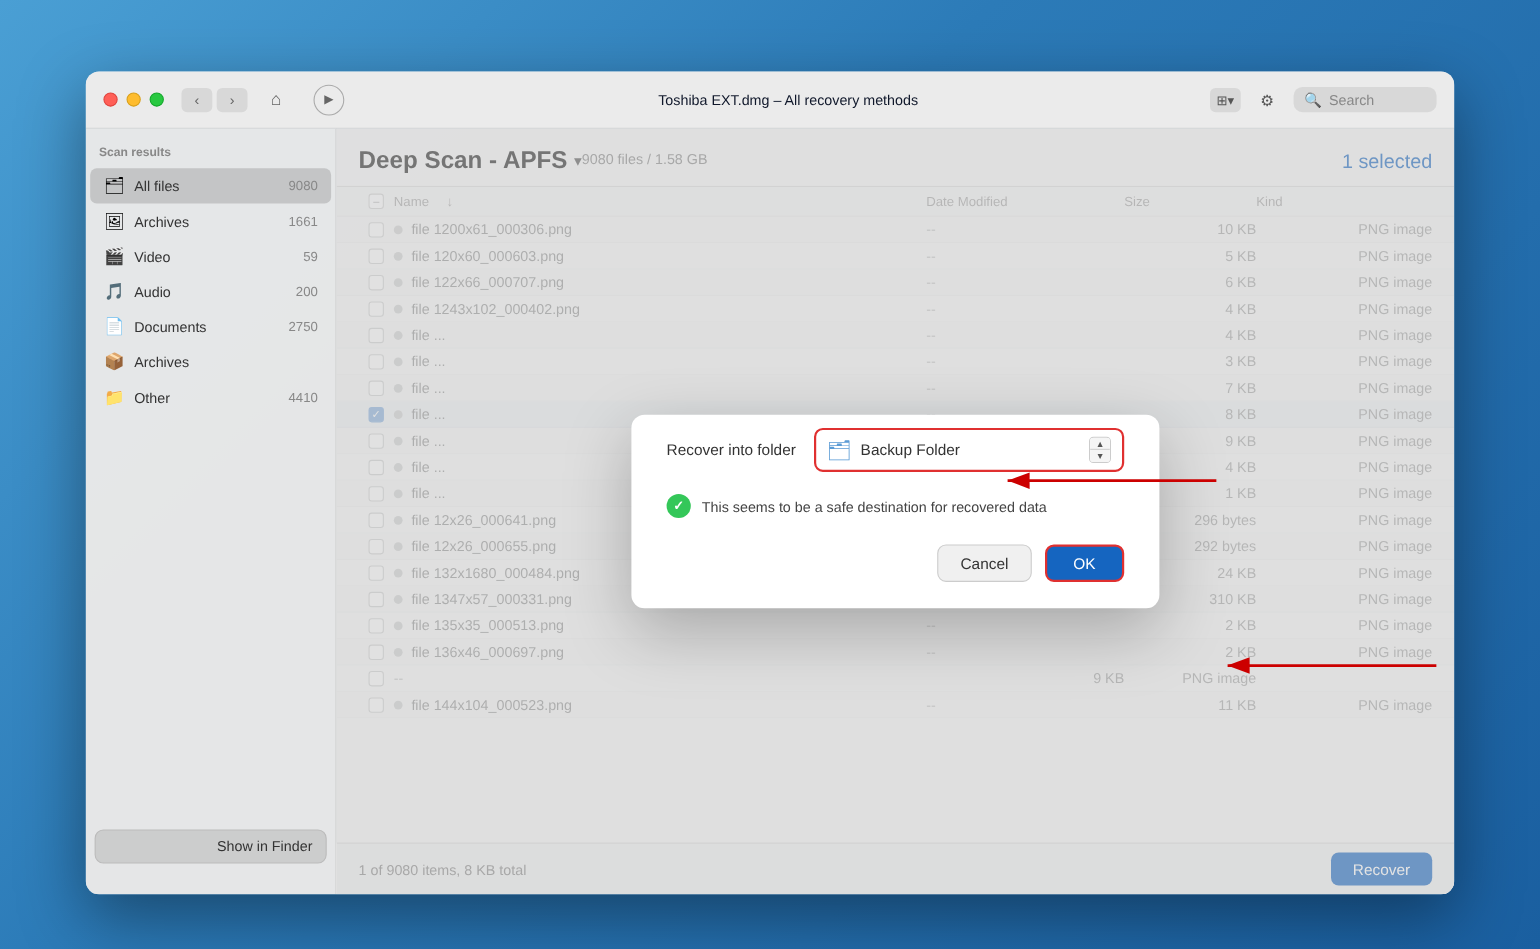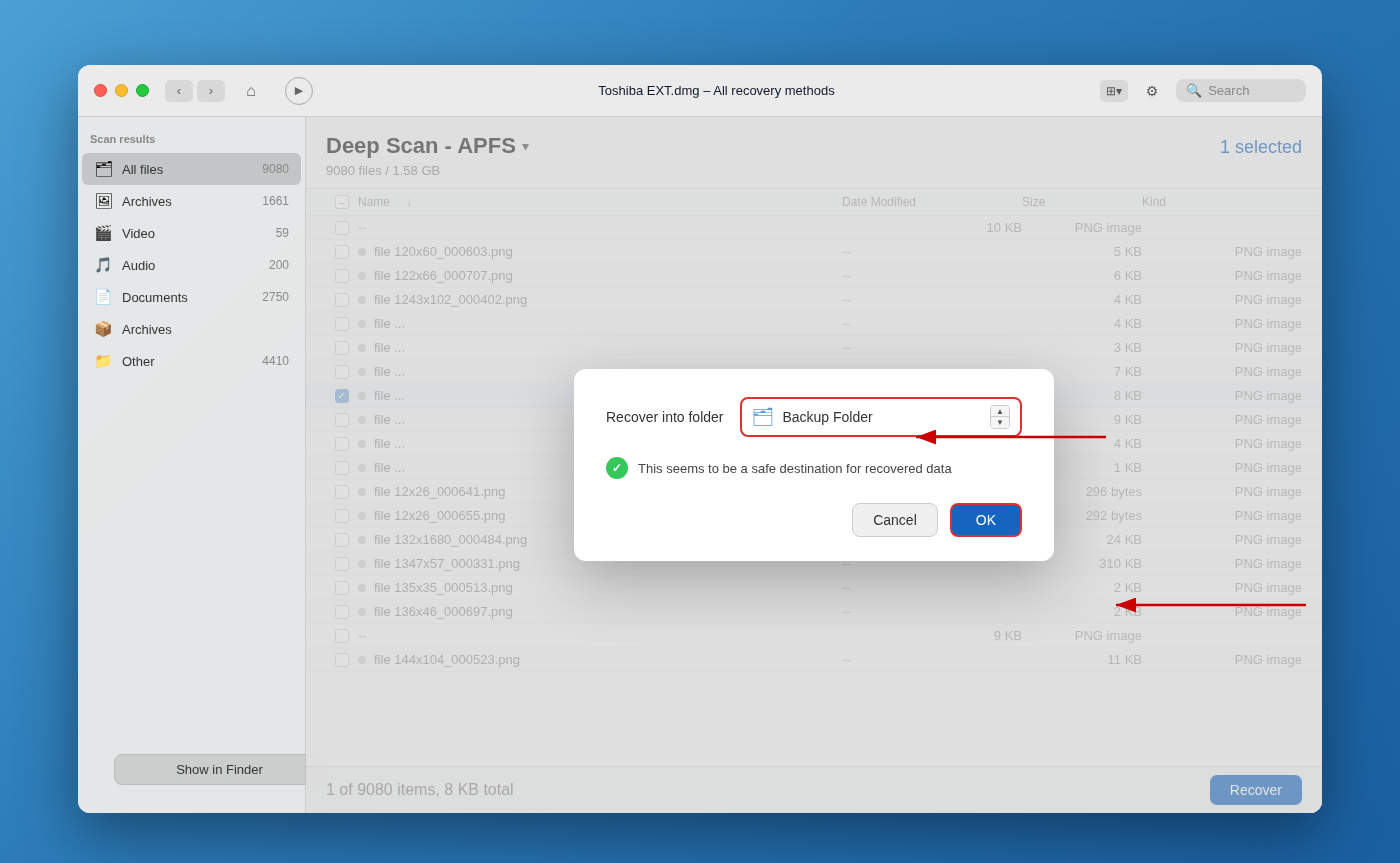--- a/index.html
+++ b/index.html
@@ -257,7 +257,7 @@
 
     .scan-title-area {
       display: flex;
-      flex-direction: column;
+      flex-direction: row;
     }
 
     .scan-title {

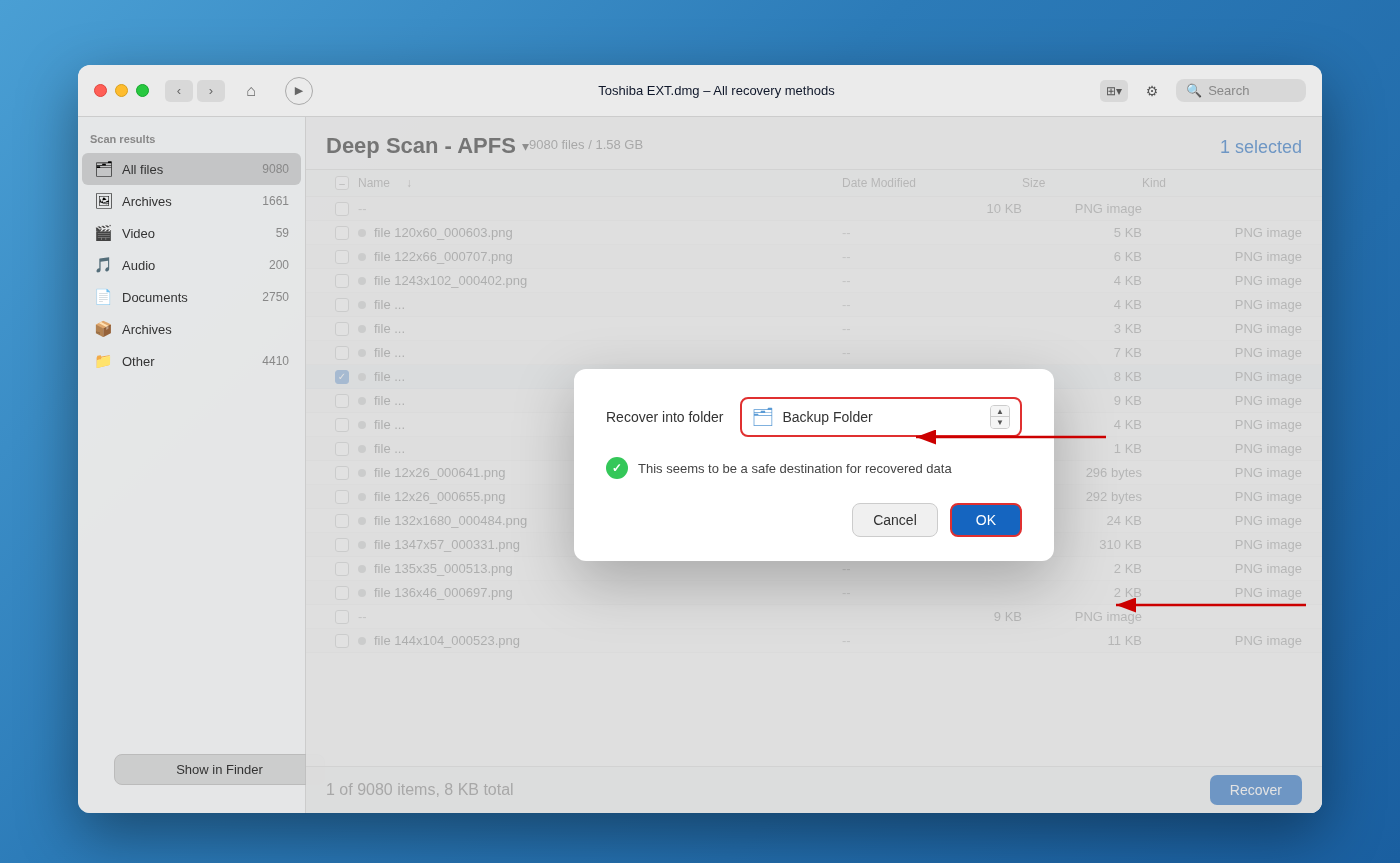--- a/index.html
+++ b/index.html
@@ -670,6 +670,10 @@
           <div class="checkbox-cell">
               <div class="checkbox"></div>
             </div>
+          <div class="file-name-cell">
+            <div class="file-dot"></div>
+            <span class="file-name-text">file 1200x61_000306.png</span>
+          </div>
           <div class="cell-text">--</div>
           <div class="size-text">10 KB</div>
           <div class="kind-text">PNG image</div>

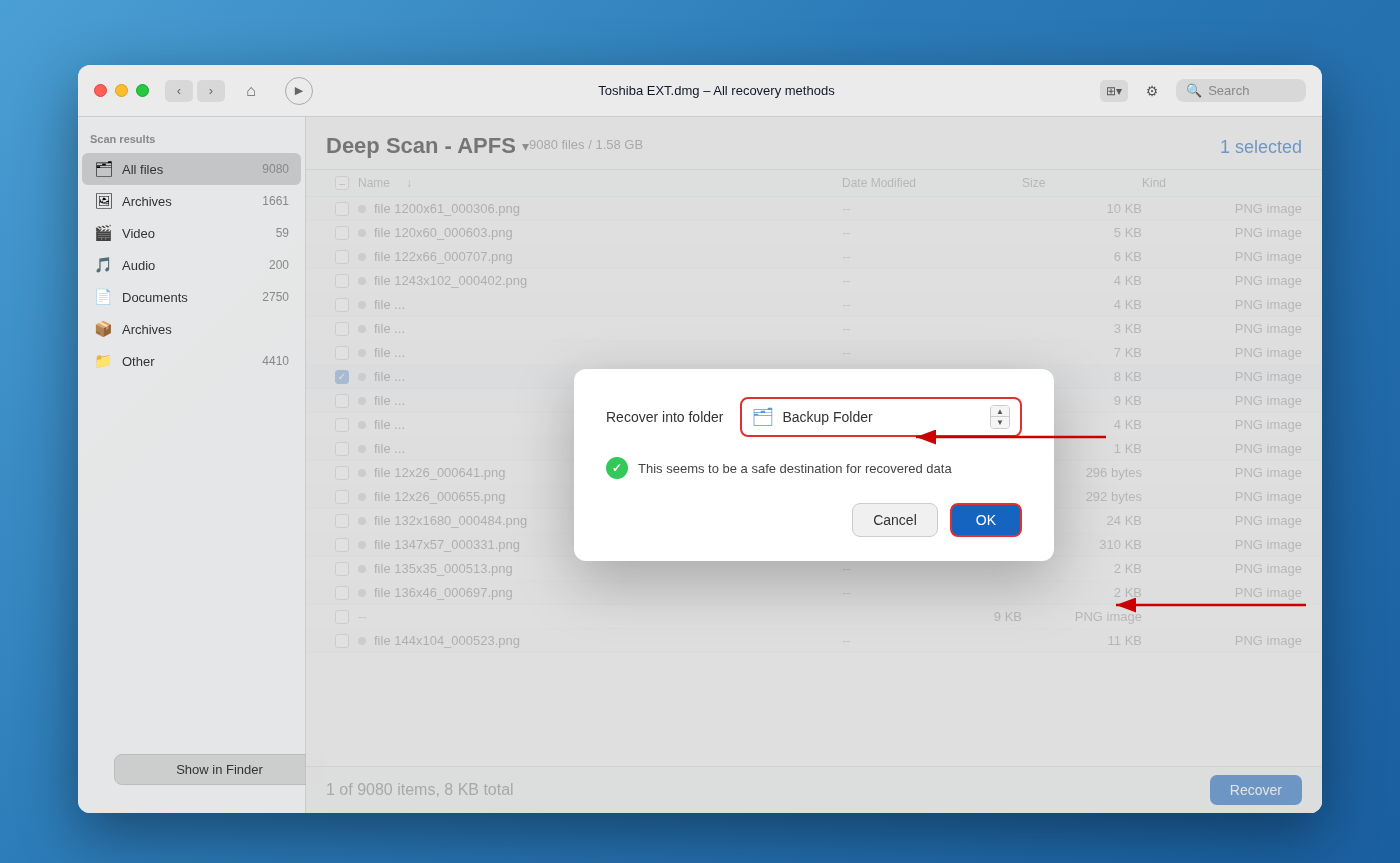--- a/index.html
+++ b/index.html
@@ -435,7 +435,7 @@
     .modal {
       background: white;
       border-radius: 12px;
-      padding: 28px 32px 24px;
+      padding: 12px 32px 24px;
       width: 480px;
       box-shadow: 0 20px 60px rgba(0,0,0,0.25);
     }

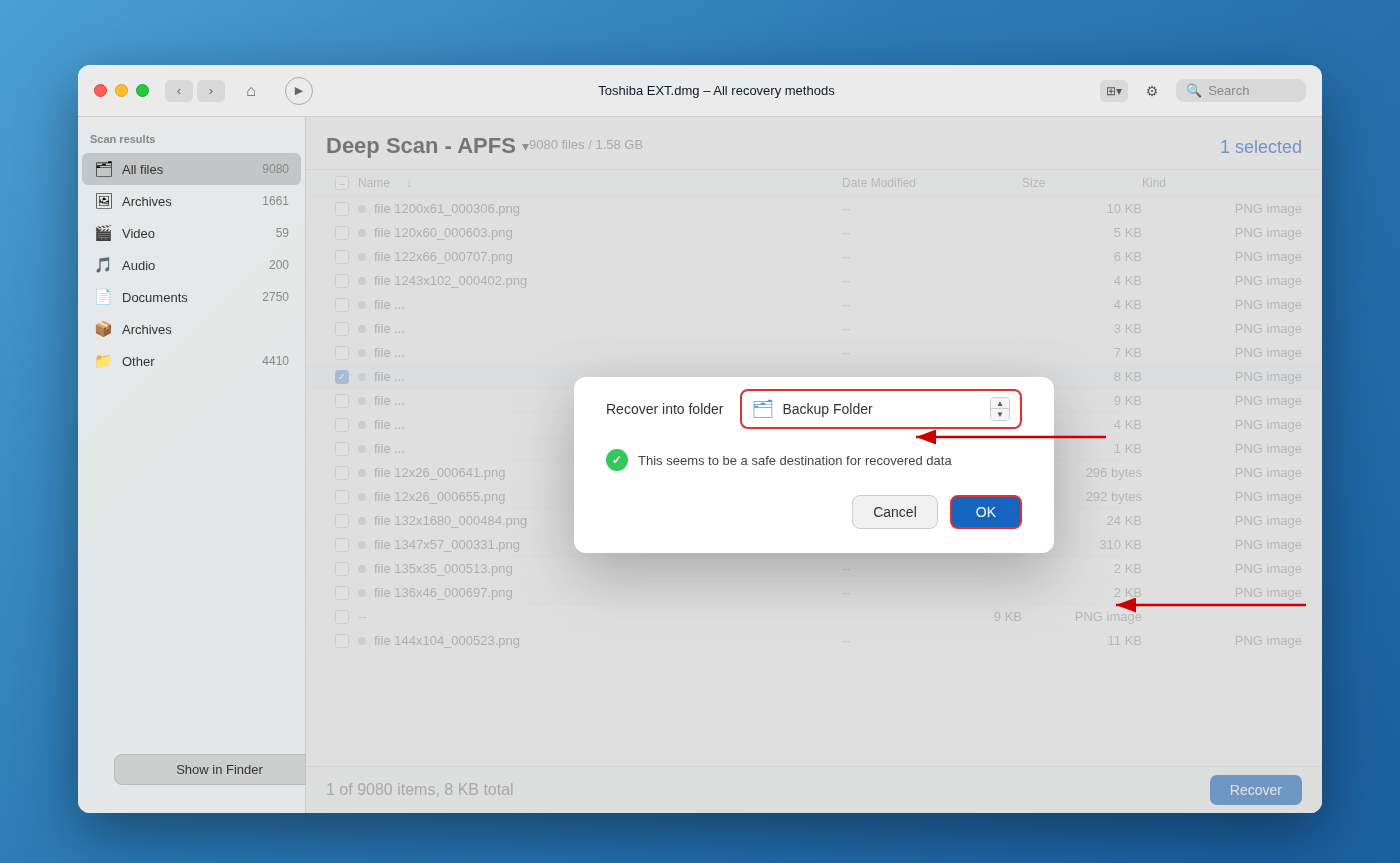--- a/index.html
+++ b/index.html
@@ -234,8 +234,7 @@
       font-size: 13px;
       color: #333;
       cursor: pointer;
-      text-align: center;
-      margin-left: 28px;
+      text-align: right;
     }
 
     

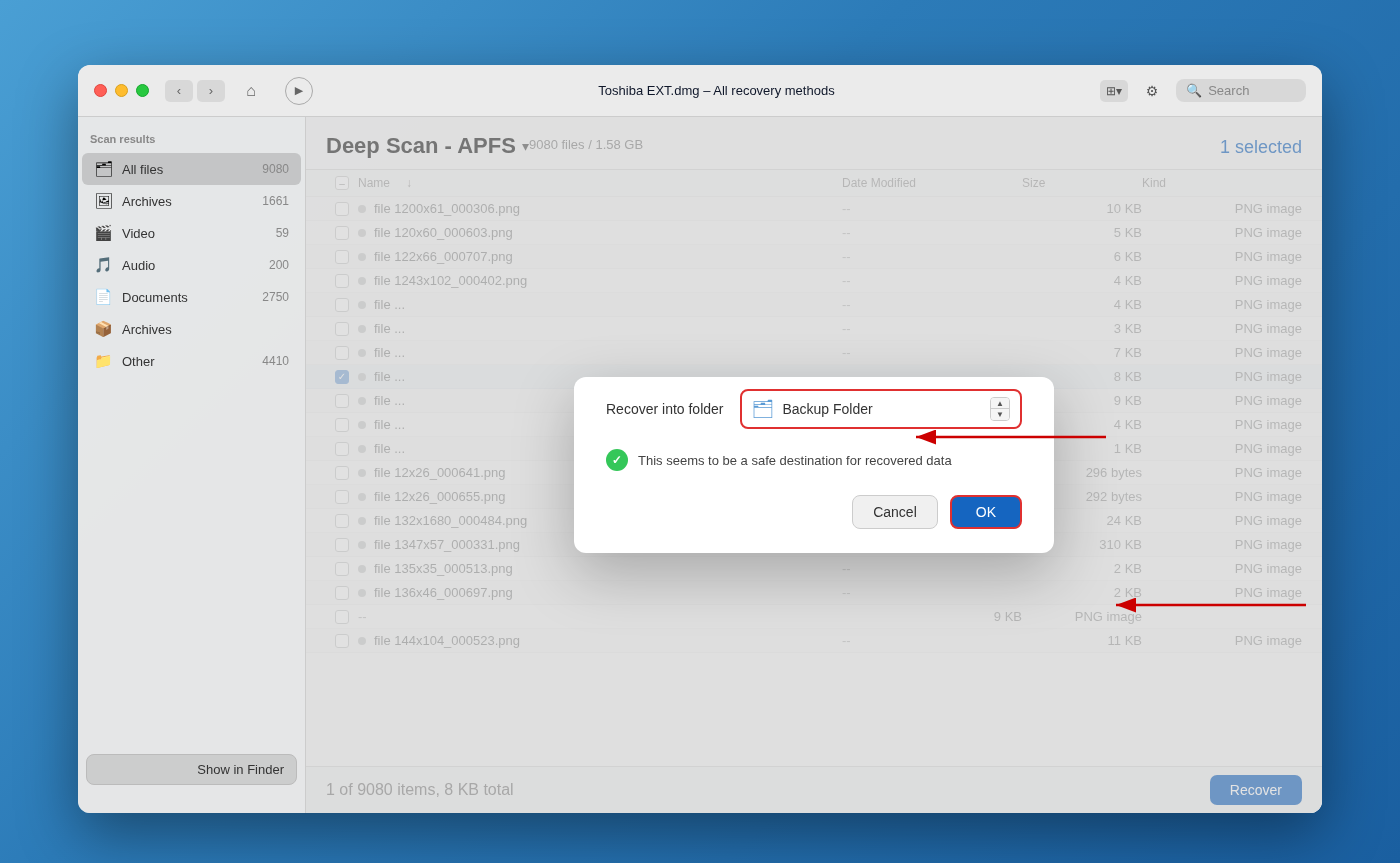--- a/index.html
+++ b/index.html
@@ -405,7 +405,7 @@
     }
 
     .footer-info {
-      font-size: 16px;
+      font-size: 13px;
       color: #888;
     }
 

